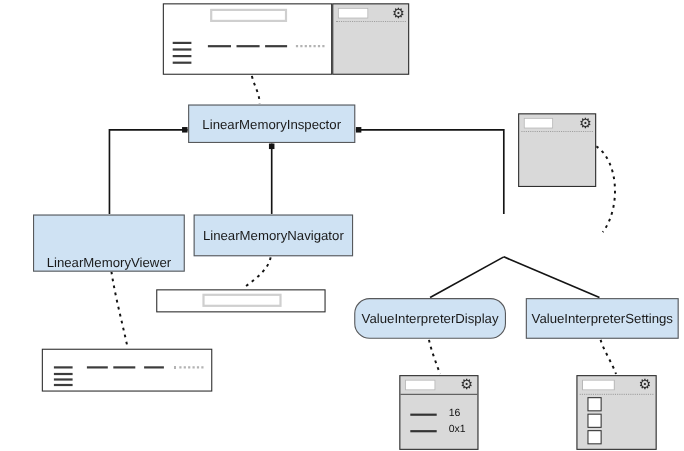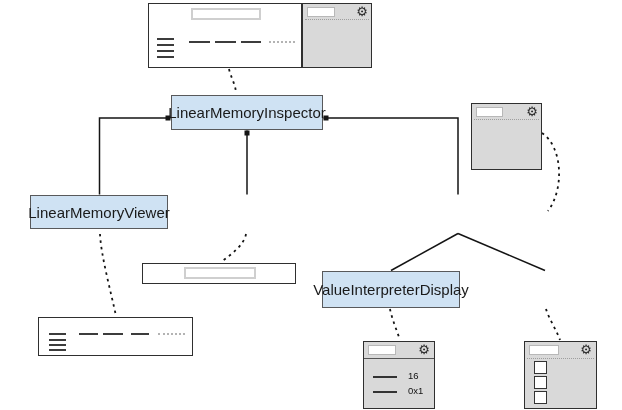--- a/index.html
+++ b/index.html
@@ -16,7 +16,7 @@
     position:absolute; z-index:2; box-sizing:border-box;
     background:var(--node-fill,#cfe2f3); border:1px solid var(--node-border,#58595b);
     display:flex; align-items:center; justify-content:center;
-    font-size:15px; color:#1a1a1a; white-space:nowrap;
+    font-size:12px; color:#1a1a1a; white-space:nowrap;
   }
   .mockup { position:absolute; z-index:2; box-sizing:border-box; border:1.5px solid var(--mockup-border,#2f2f2f); }
   .white-m { background:#ffffff; }

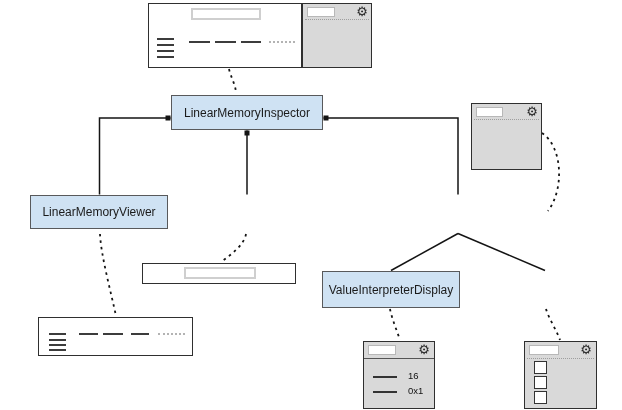--- a/index.html
+++ b/index.html
@@ -83,6 +83,9 @@
   <div class="node" style="left:30px;top:195px;width:138px;height:34px;">
     <span>LinearMemoryViewer</span>
   </div>
+  <div class="node" style="left:176px;top:195px;width:145px;height:38px;">
+    <span>LinearMemoryNavigator</span>
+  </div>
   <div class="node" style="left:322px;top:271px;width:138px;height:37px;">
     <span>ValueInterpreterDisplay</span>
   </div>

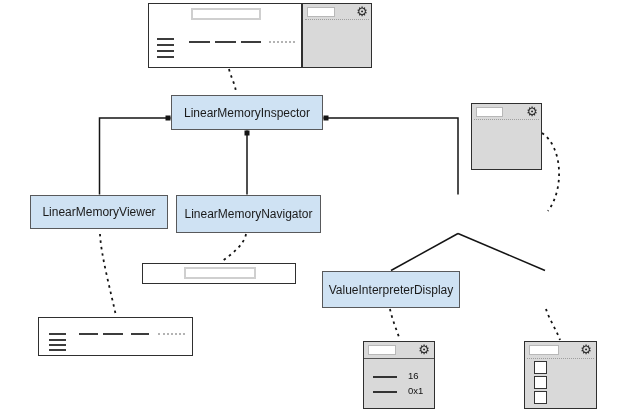--- a/index.html
+++ b/index.html
@@ -80,7 +80,7 @@
   <div class="node" style="left:171px;top:95px;width:152px;height:35px;">
     <span>LinearMemoryInspector</span>
   </div>
-  <div class="node" style="left:30px;top:195px;width:138px;height:34px;">
+  <div class="node" style="left:30px;top:195px;width:138px;height:52px;align-items:flex-end;">
     <span>LinearMemoryViewer</span>
   </div>
   <div class="node" style="left:176px;top:195px;width:145px;height:38px;">

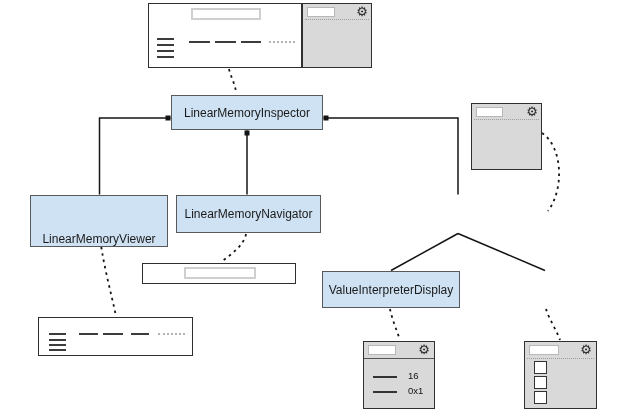--- a/index.html
+++ b/index.html
@@ -86,7 +86,7 @@
   <div class="node" style="left:176px;top:195px;width:145px;height:38px;">
     <span>LinearMemoryNavigator</span>
   </div>
-  <div class="node" style="left:322px;top:271px;width:138px;height:37px;">
+  <div class="node" style="left:322px;top:271px;width:138px;height:37px;border-radius:14px;">
     <span>ValueInterpreterDisplay</span>
   </div>
 

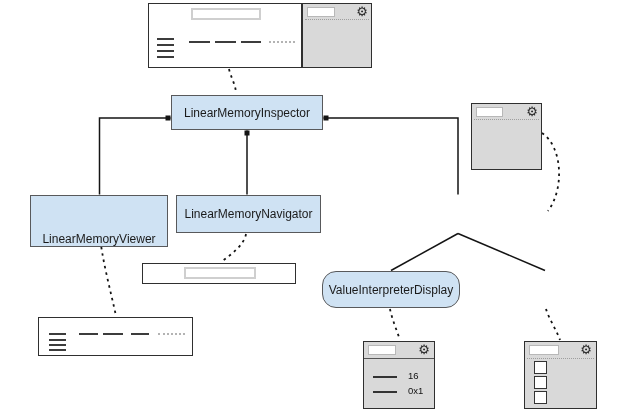--- a/index.html
+++ b/index.html
@@ -89,6 +89,9 @@
   <div class="node" style="left:322px;top:271px;width:138px;height:37px;border-radius:14px;">
     <span>ValueInterpreterDisplay</span>
   </div>
+  <div class="node" style="left:478px;top:271px;width:139px;height:37px;">
+    <span>ValueInterpreterSettings</span>
+  </div>
 
   <div class="mockup gray-m" style="left:471px;top:103px;width:71px;height:67px;">
     <div class="m-input small" style="left:4px;top:3px;width:27px;height:10px;"></div>

